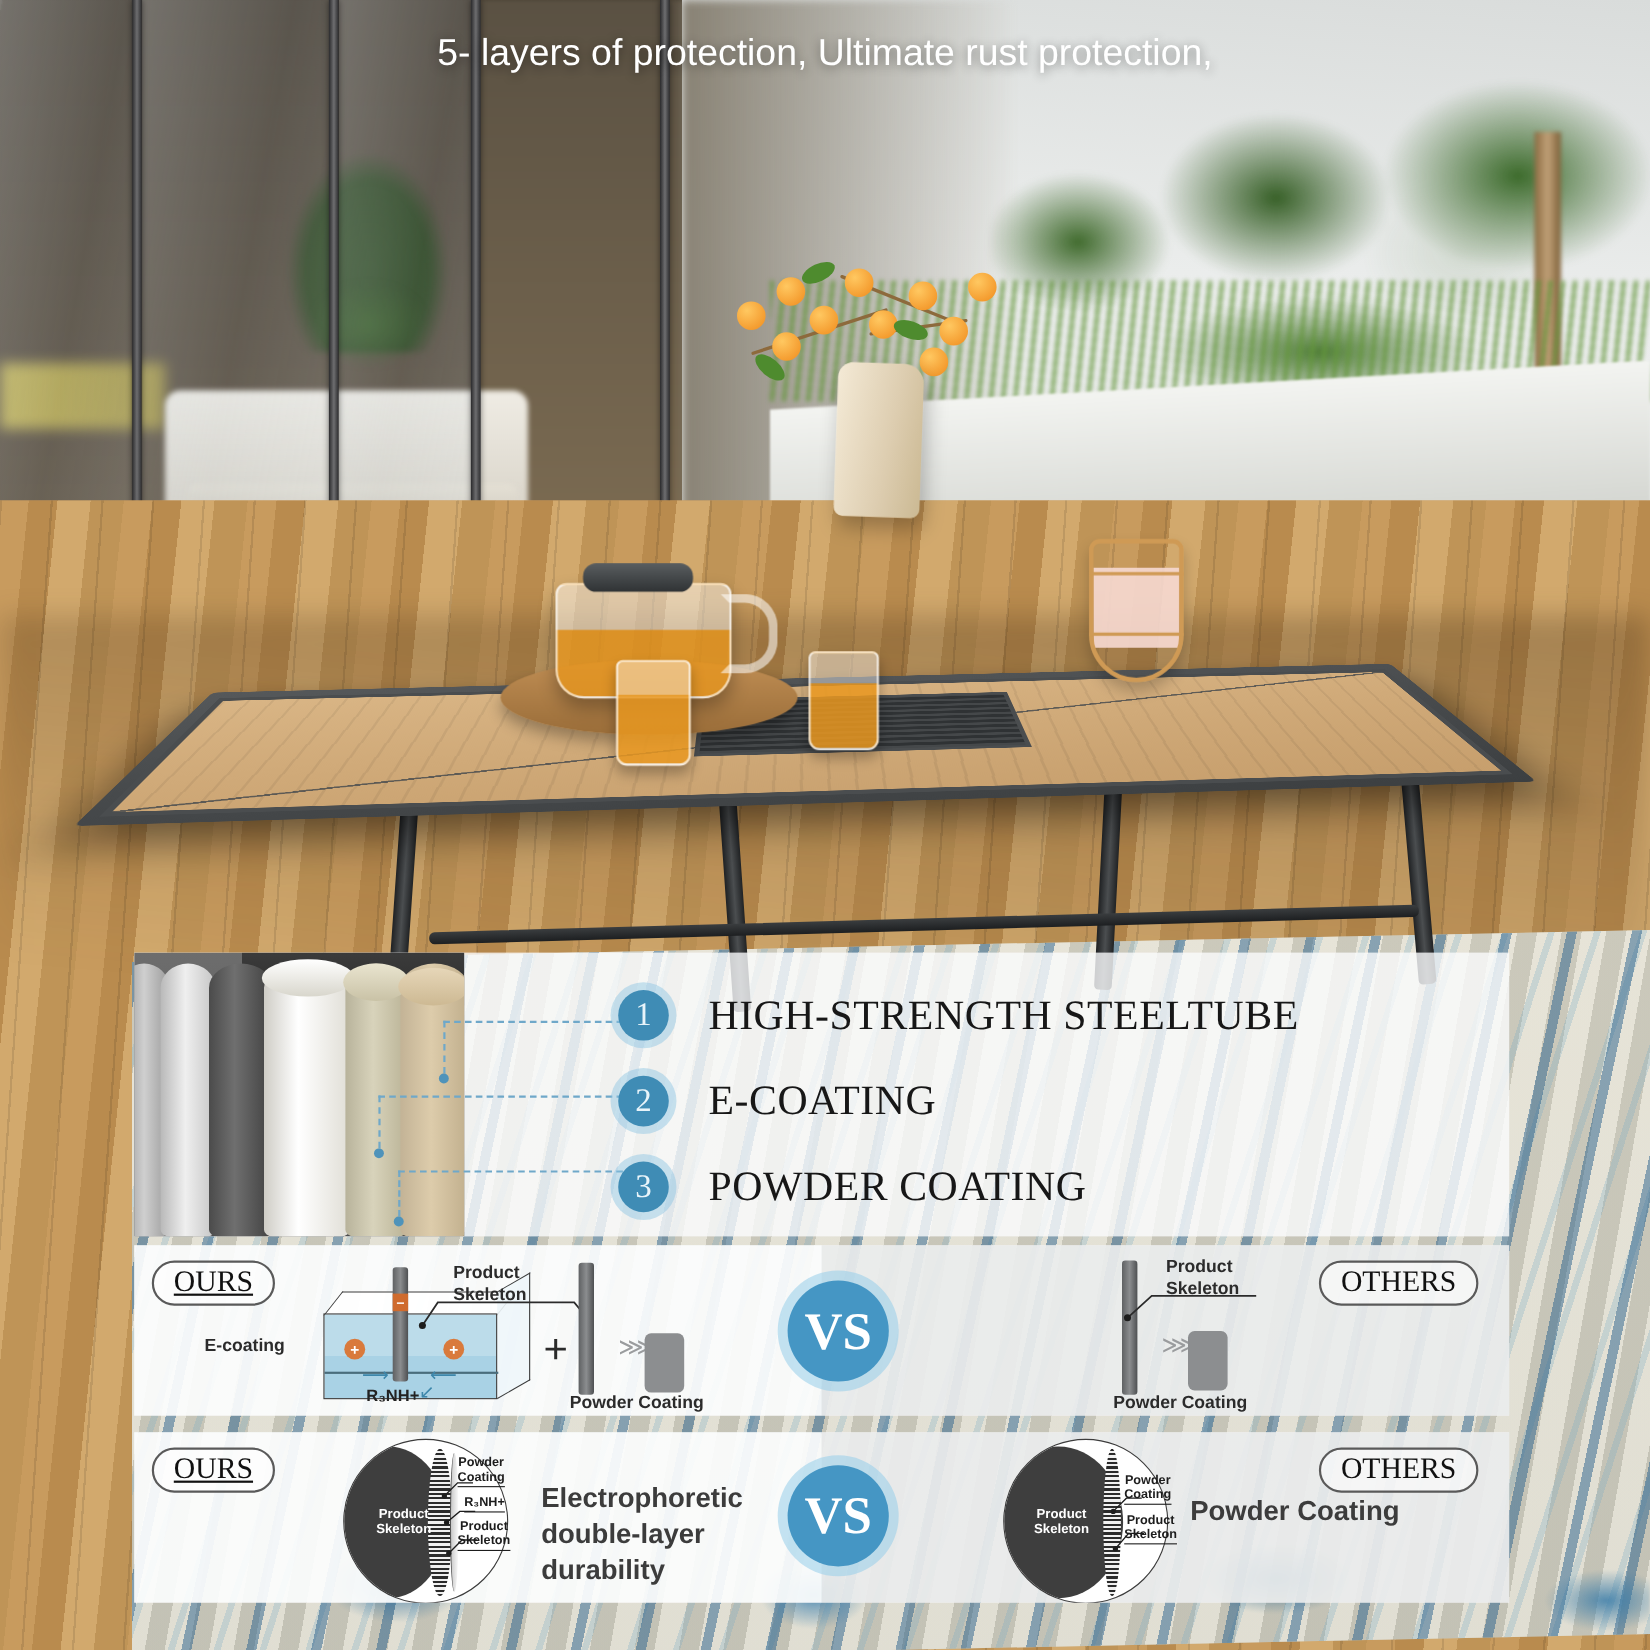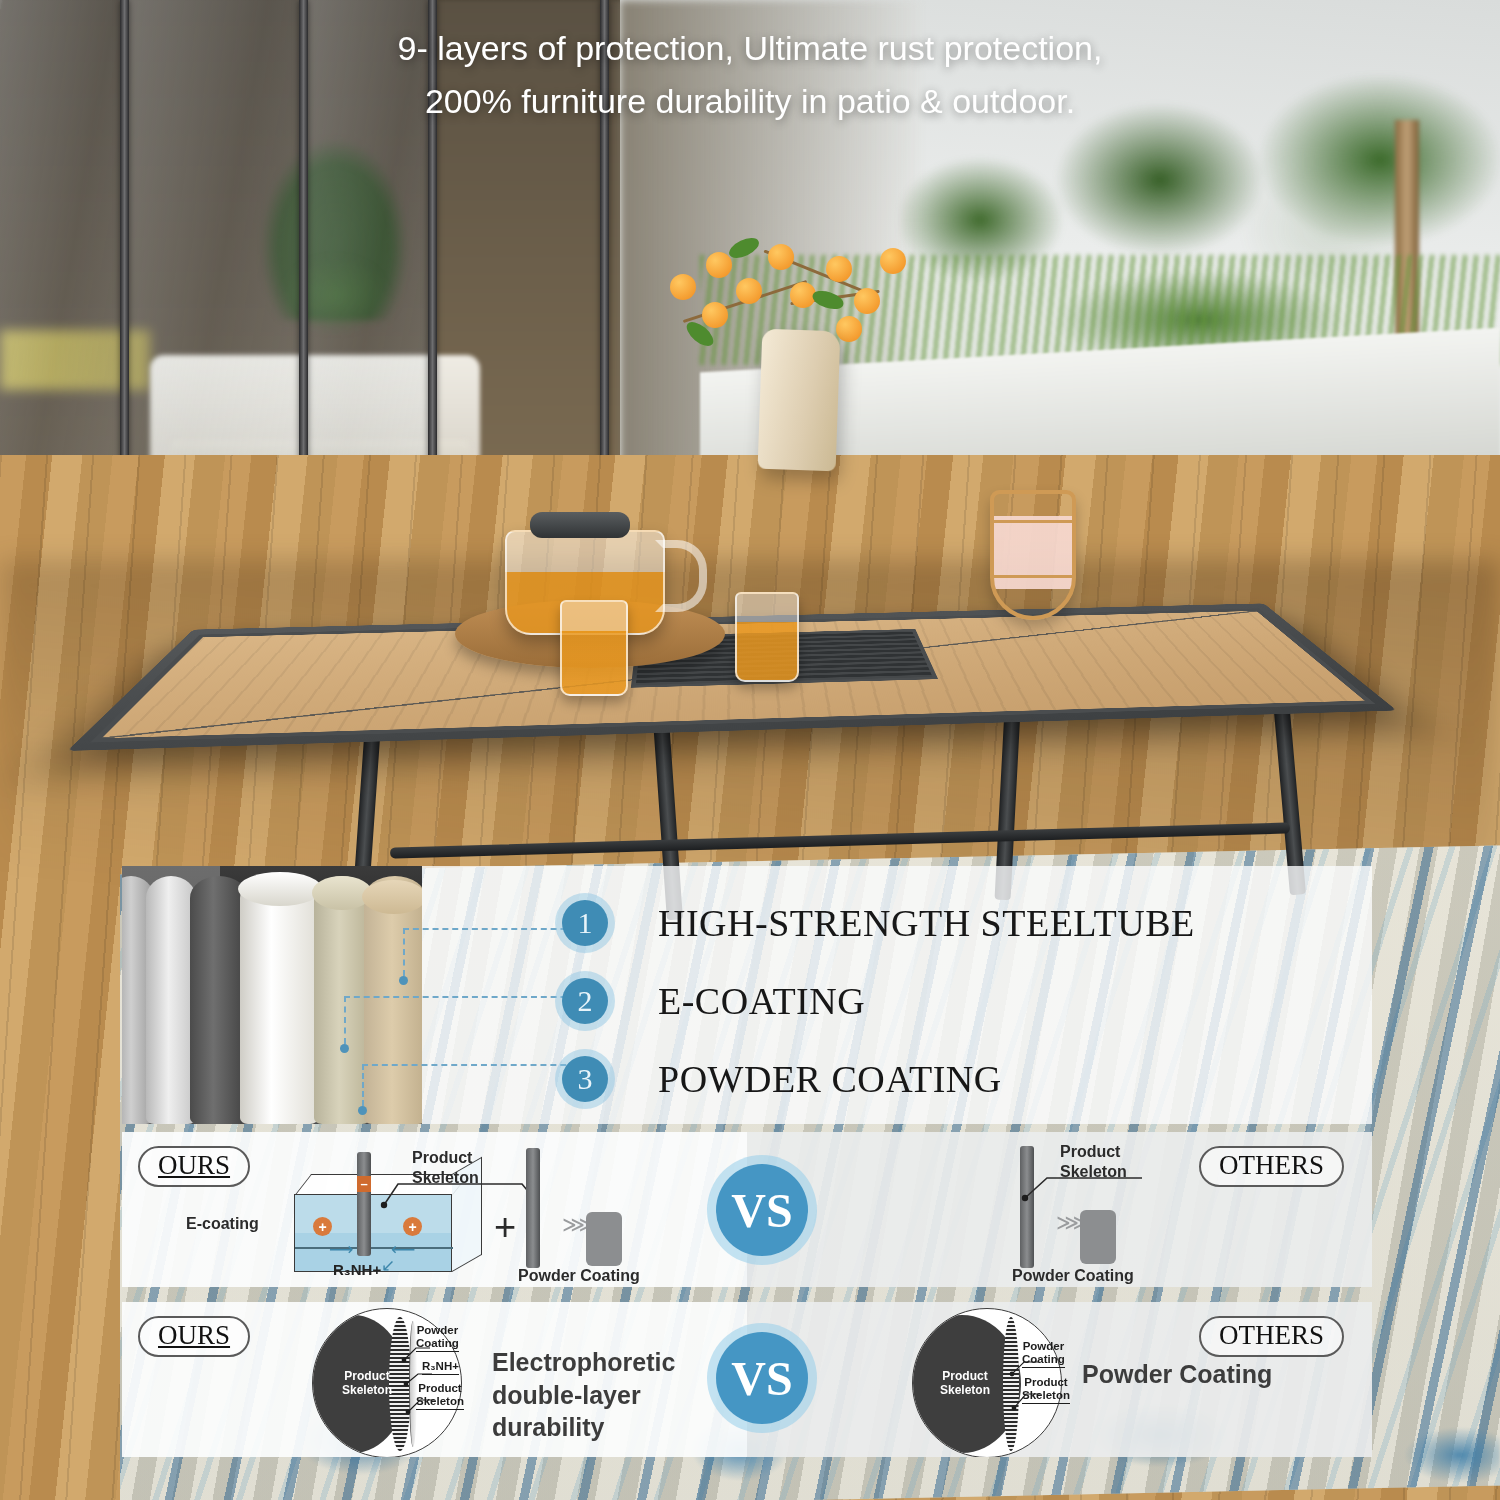--- a/index.html
+++ b/index.html
@@ -507,7 +507,7 @@
 
 <div class="header">
   <div class="subtitle">
-    <div>9- layers of protection, Ultimate rust protection,</div>
+    <div>5- layers of protection, Ultimate rust protection,</div>
     <div>200% furniture durability in patio &amp; outdoor.</div>
   </div>
 </div>

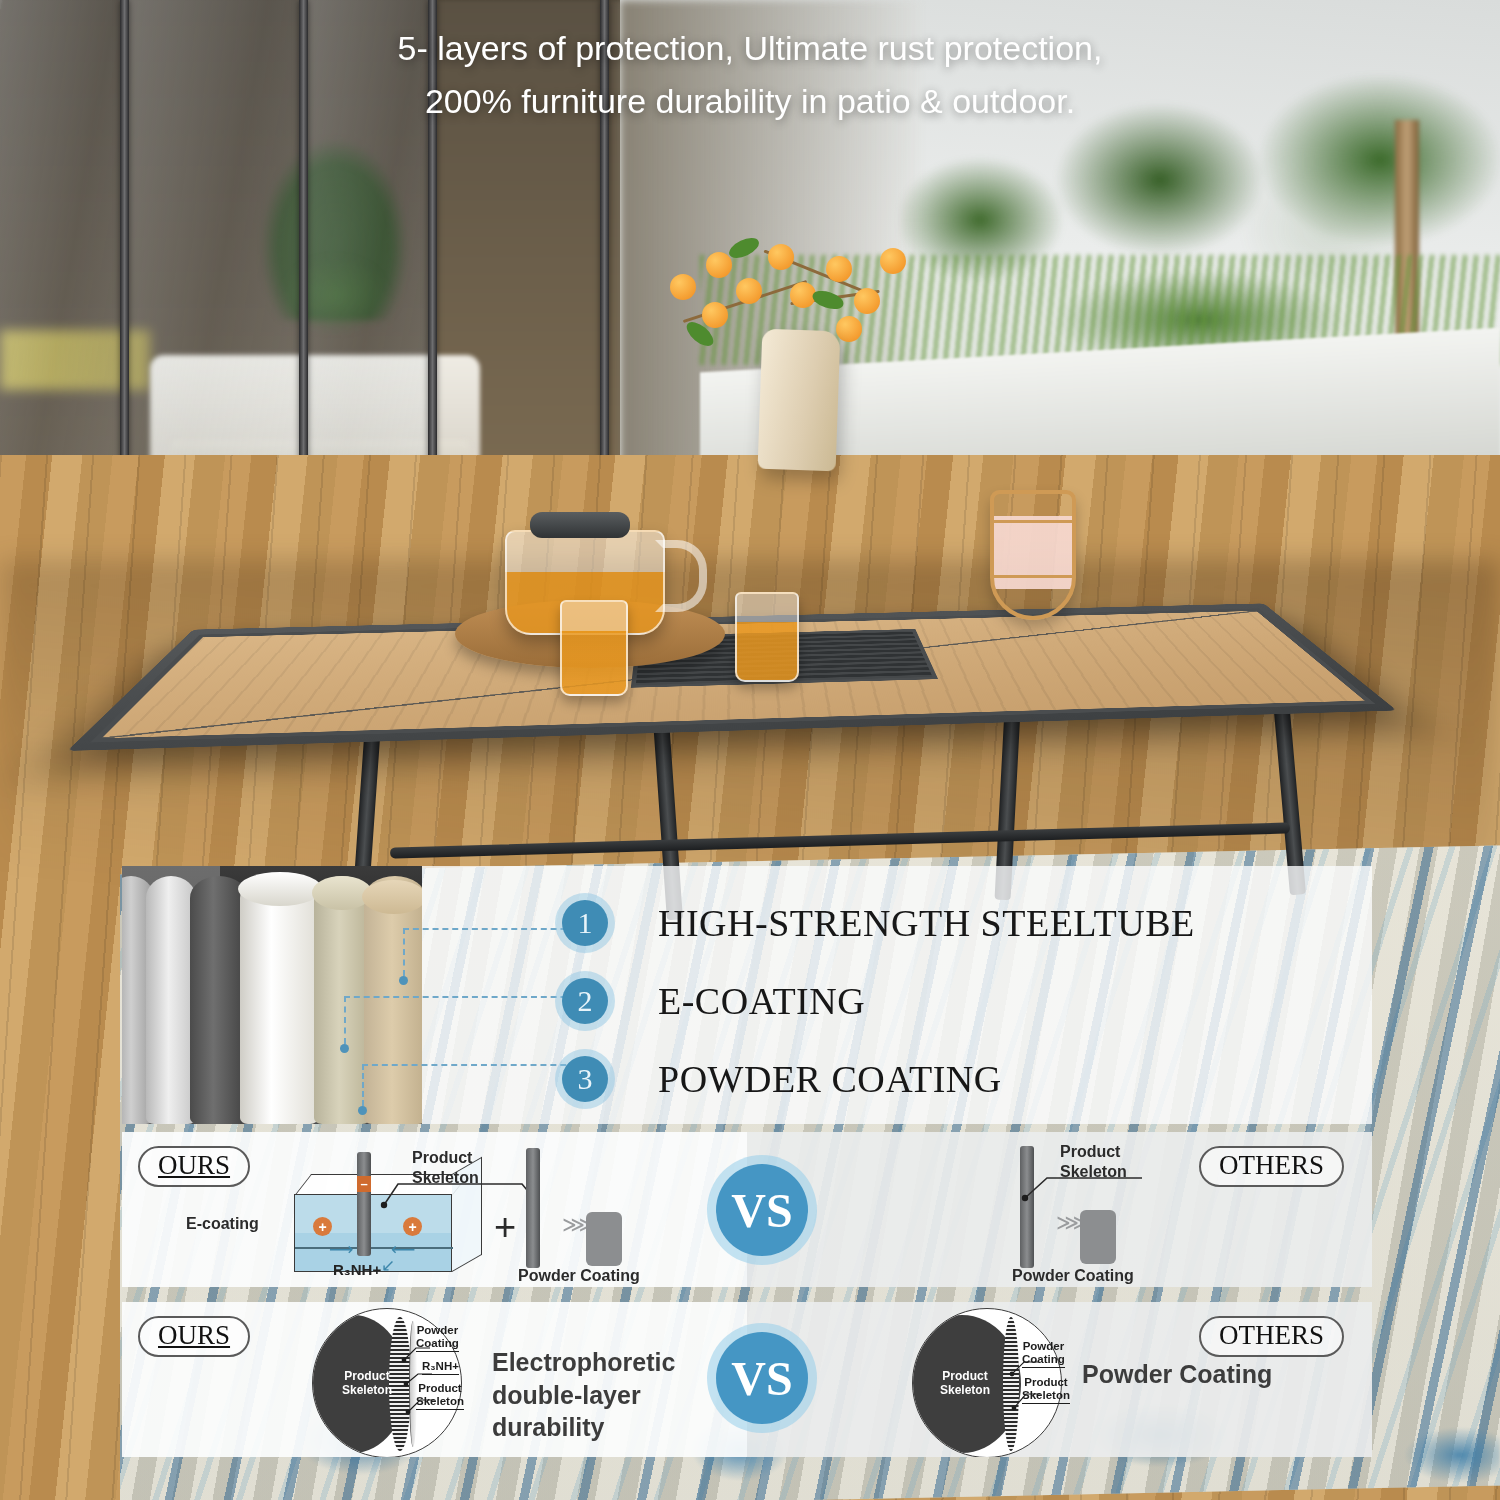--- a/index.html
+++ b/index.html
@@ -508,7 +508,6 @@
 <div class="header">
   <div class="subtitle">
     <div>5- layers of protection, Ultimate rust protection,</div>
-    <div>200% furniture durability in patio &amp; outdoor.</div>
   </div>
 </div>
 

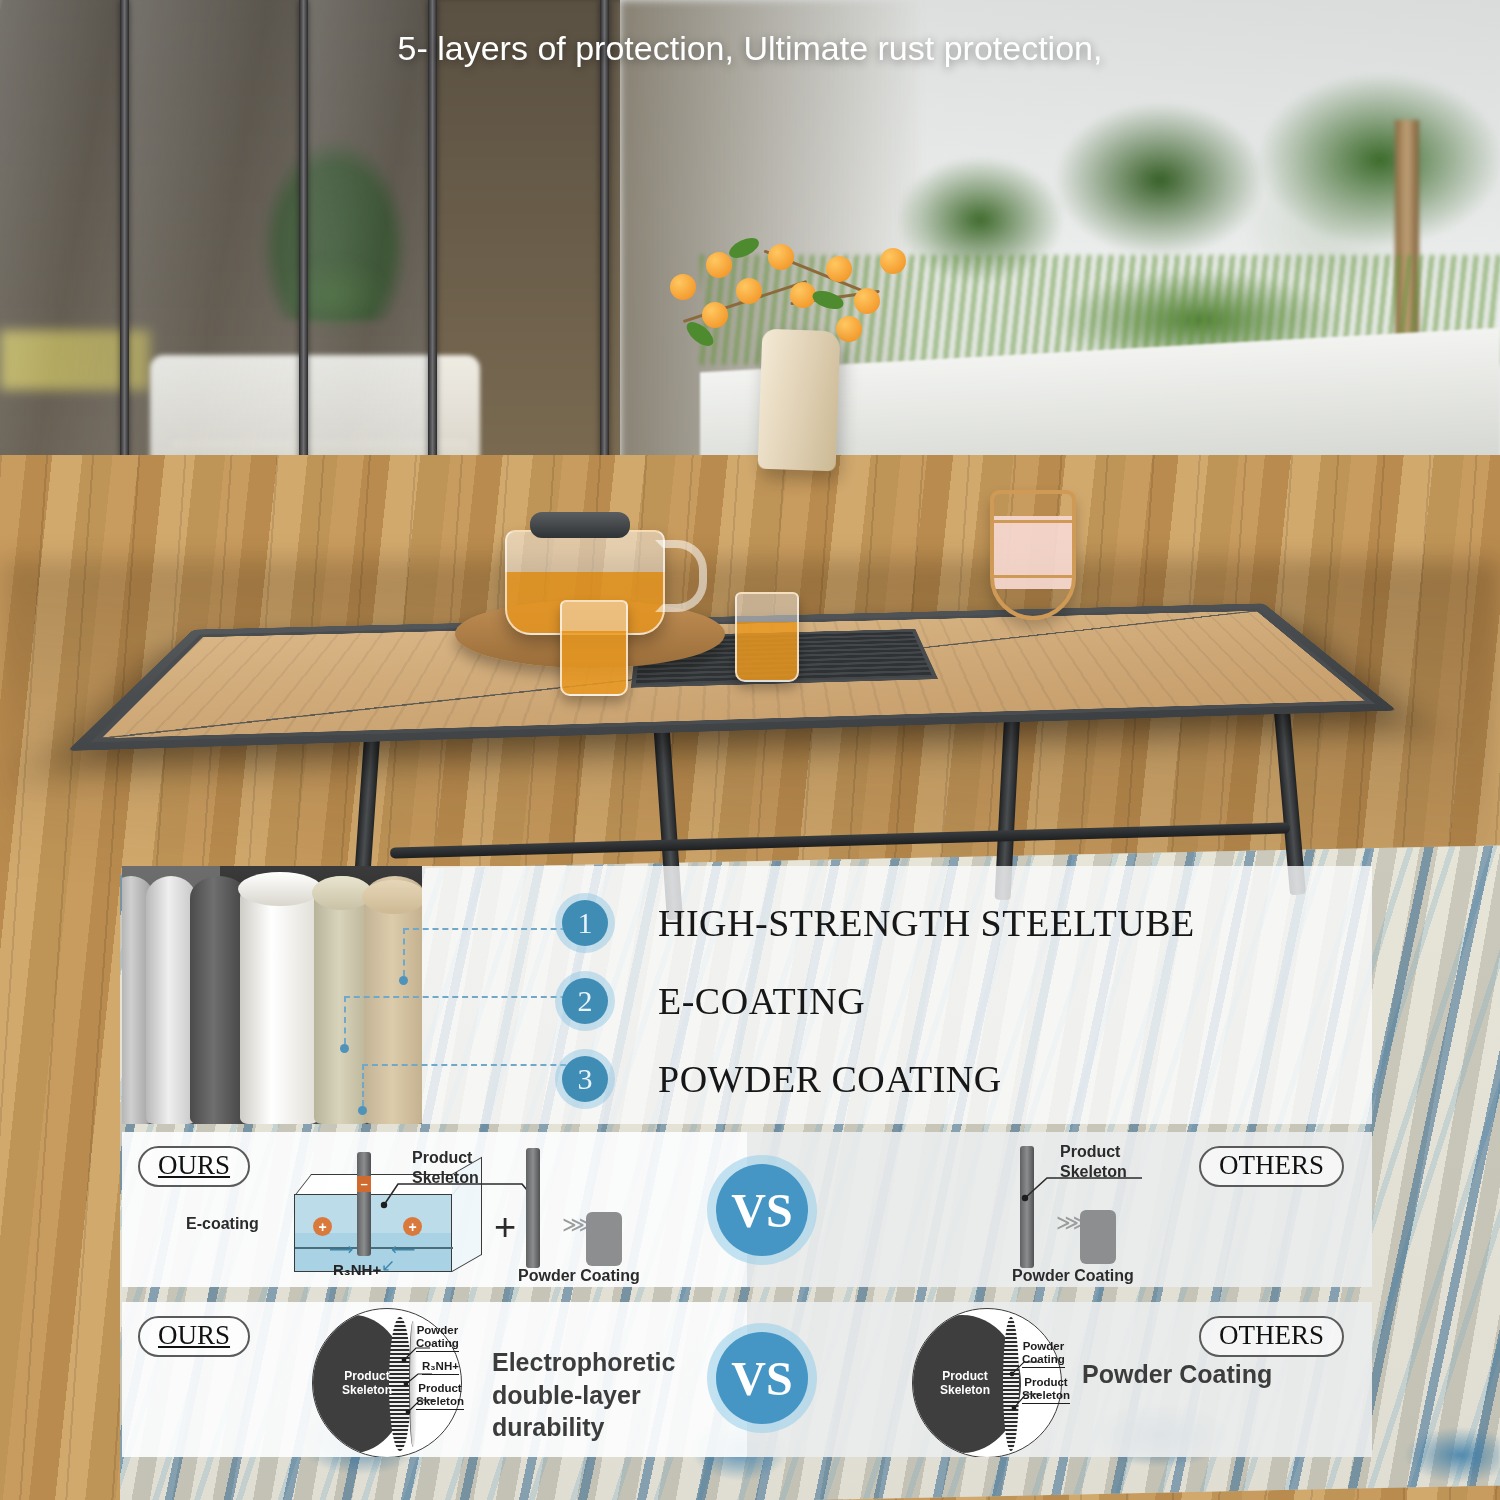--- a/index.html
+++ b/index.html
@@ -310,7 +310,7 @@
   }
   .callout-text{
     font-family:"Liberation Serif", serif;
-    font-size:38px; color:#171717; margin-left:50px; letter-spacing:.5px;
+    font-size:38px; color:#171717; margin-left:36px; letter-spacing:.5px;
     white-space:nowrap;
   }
 

